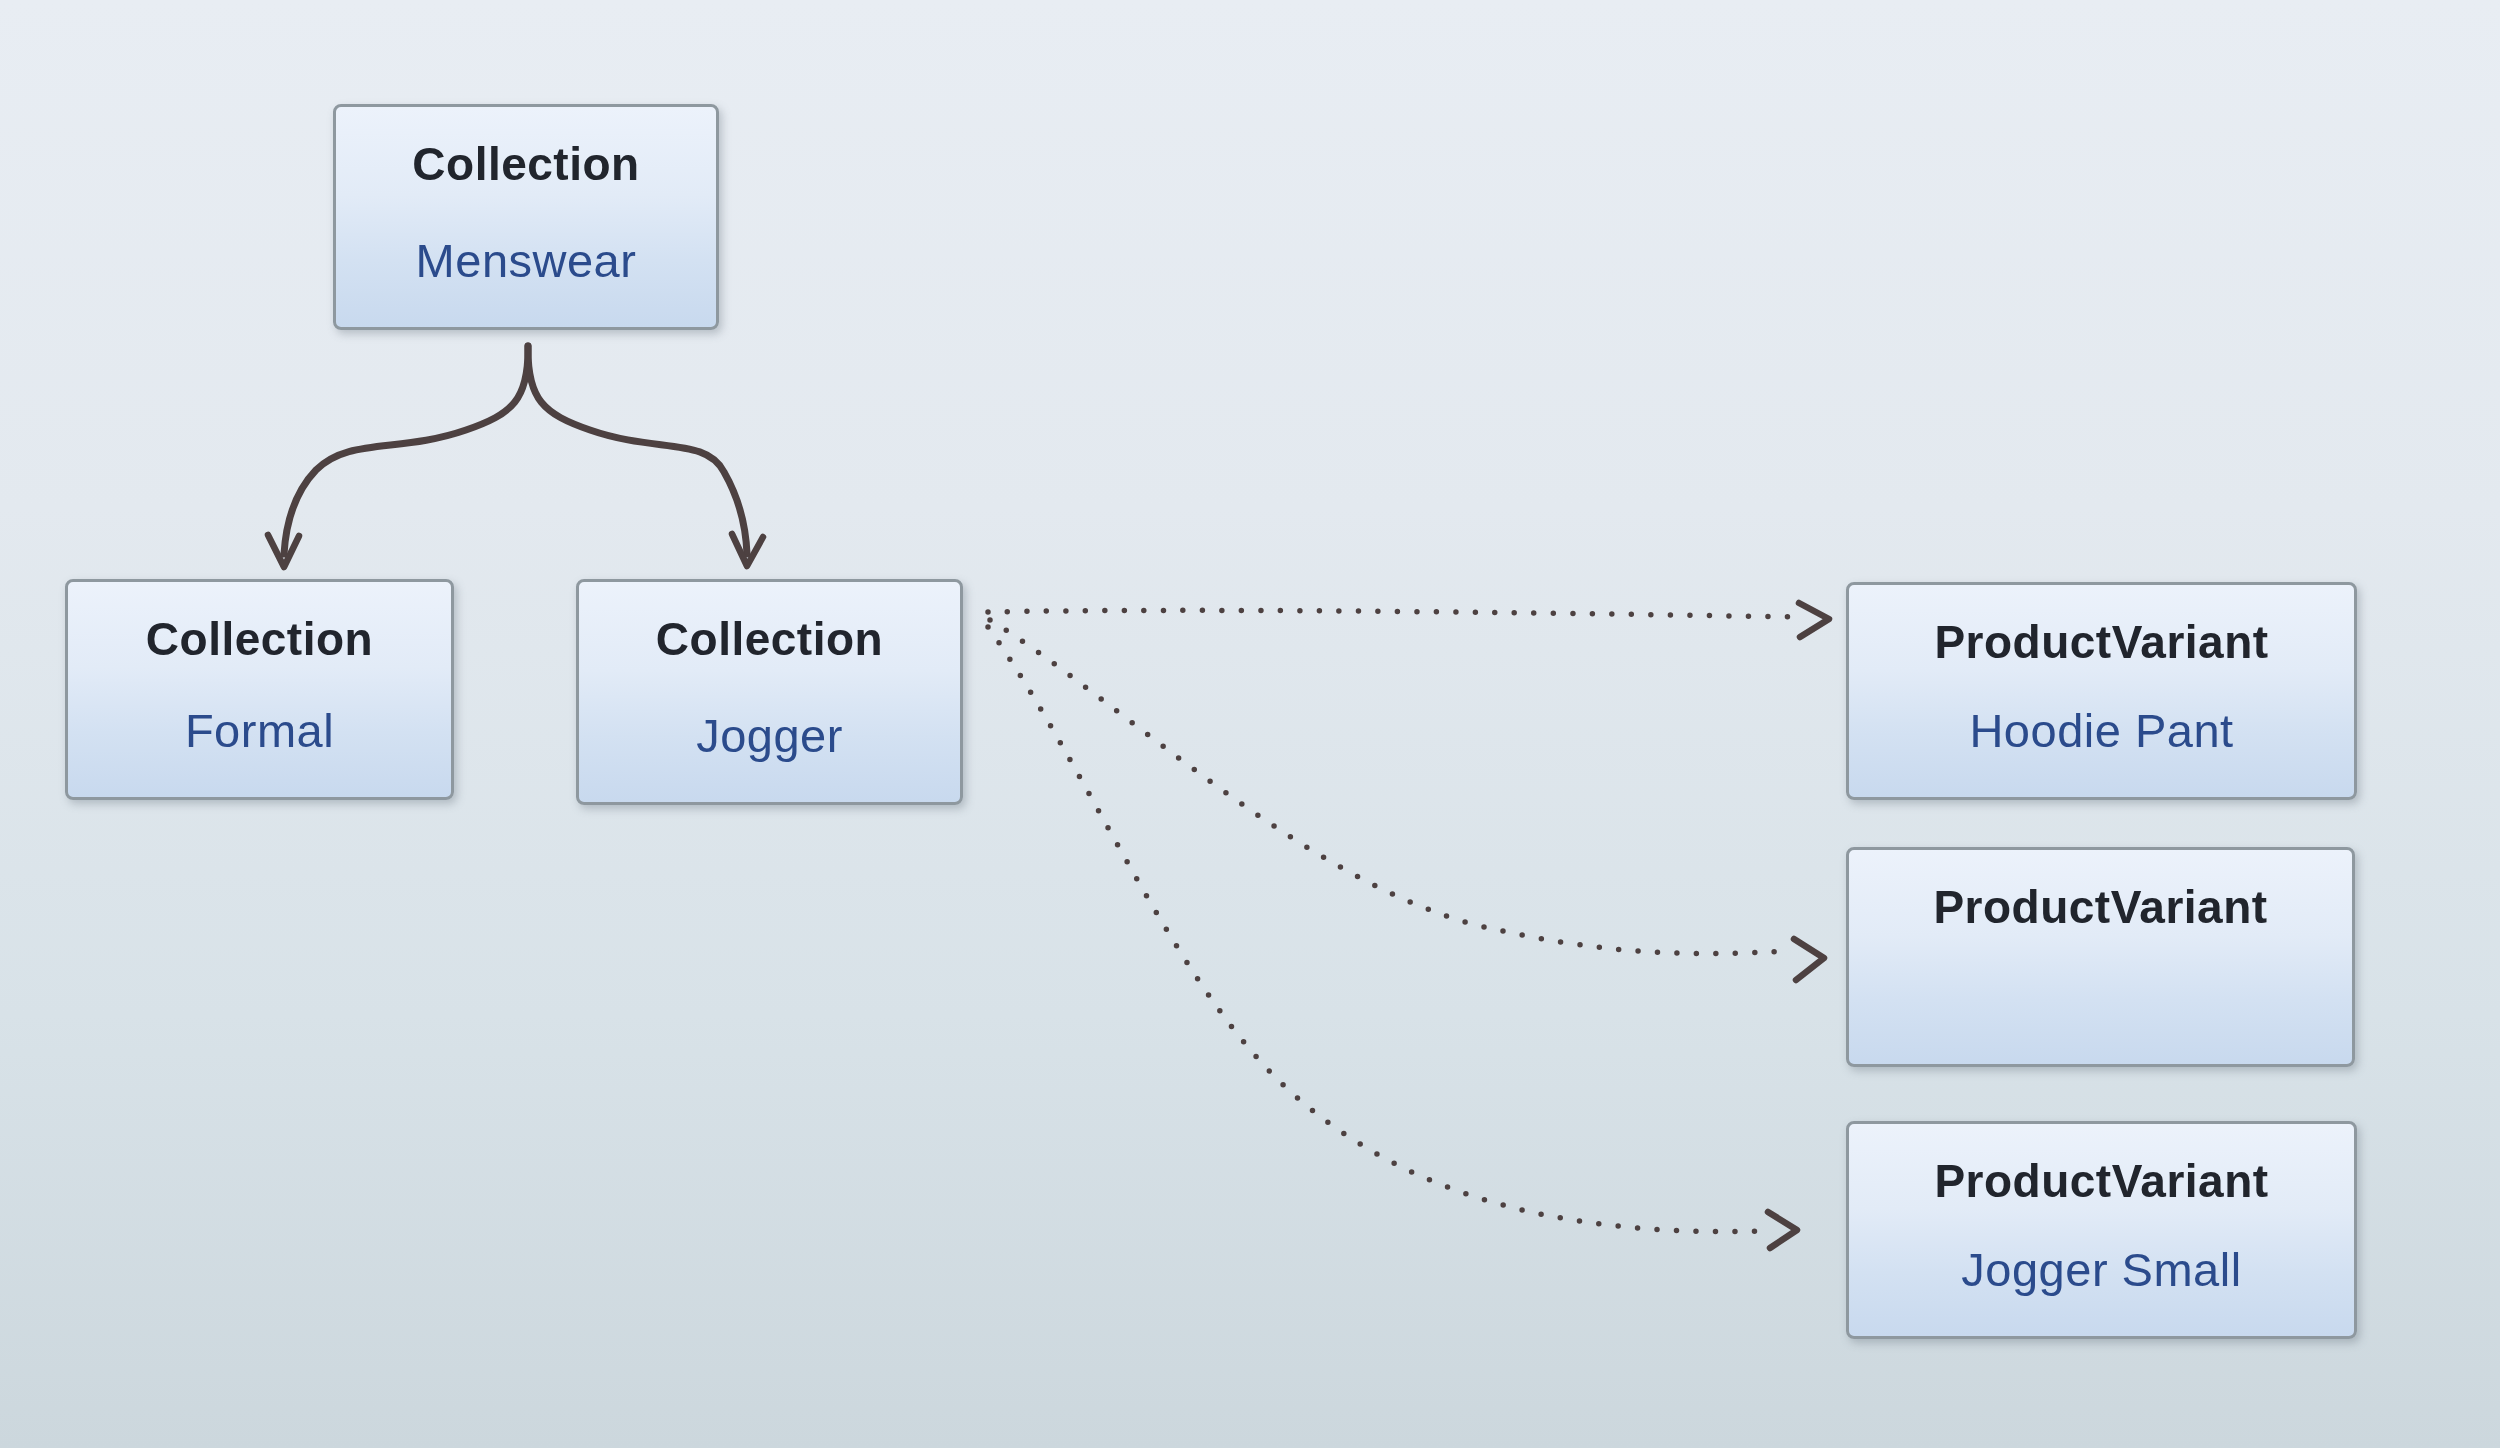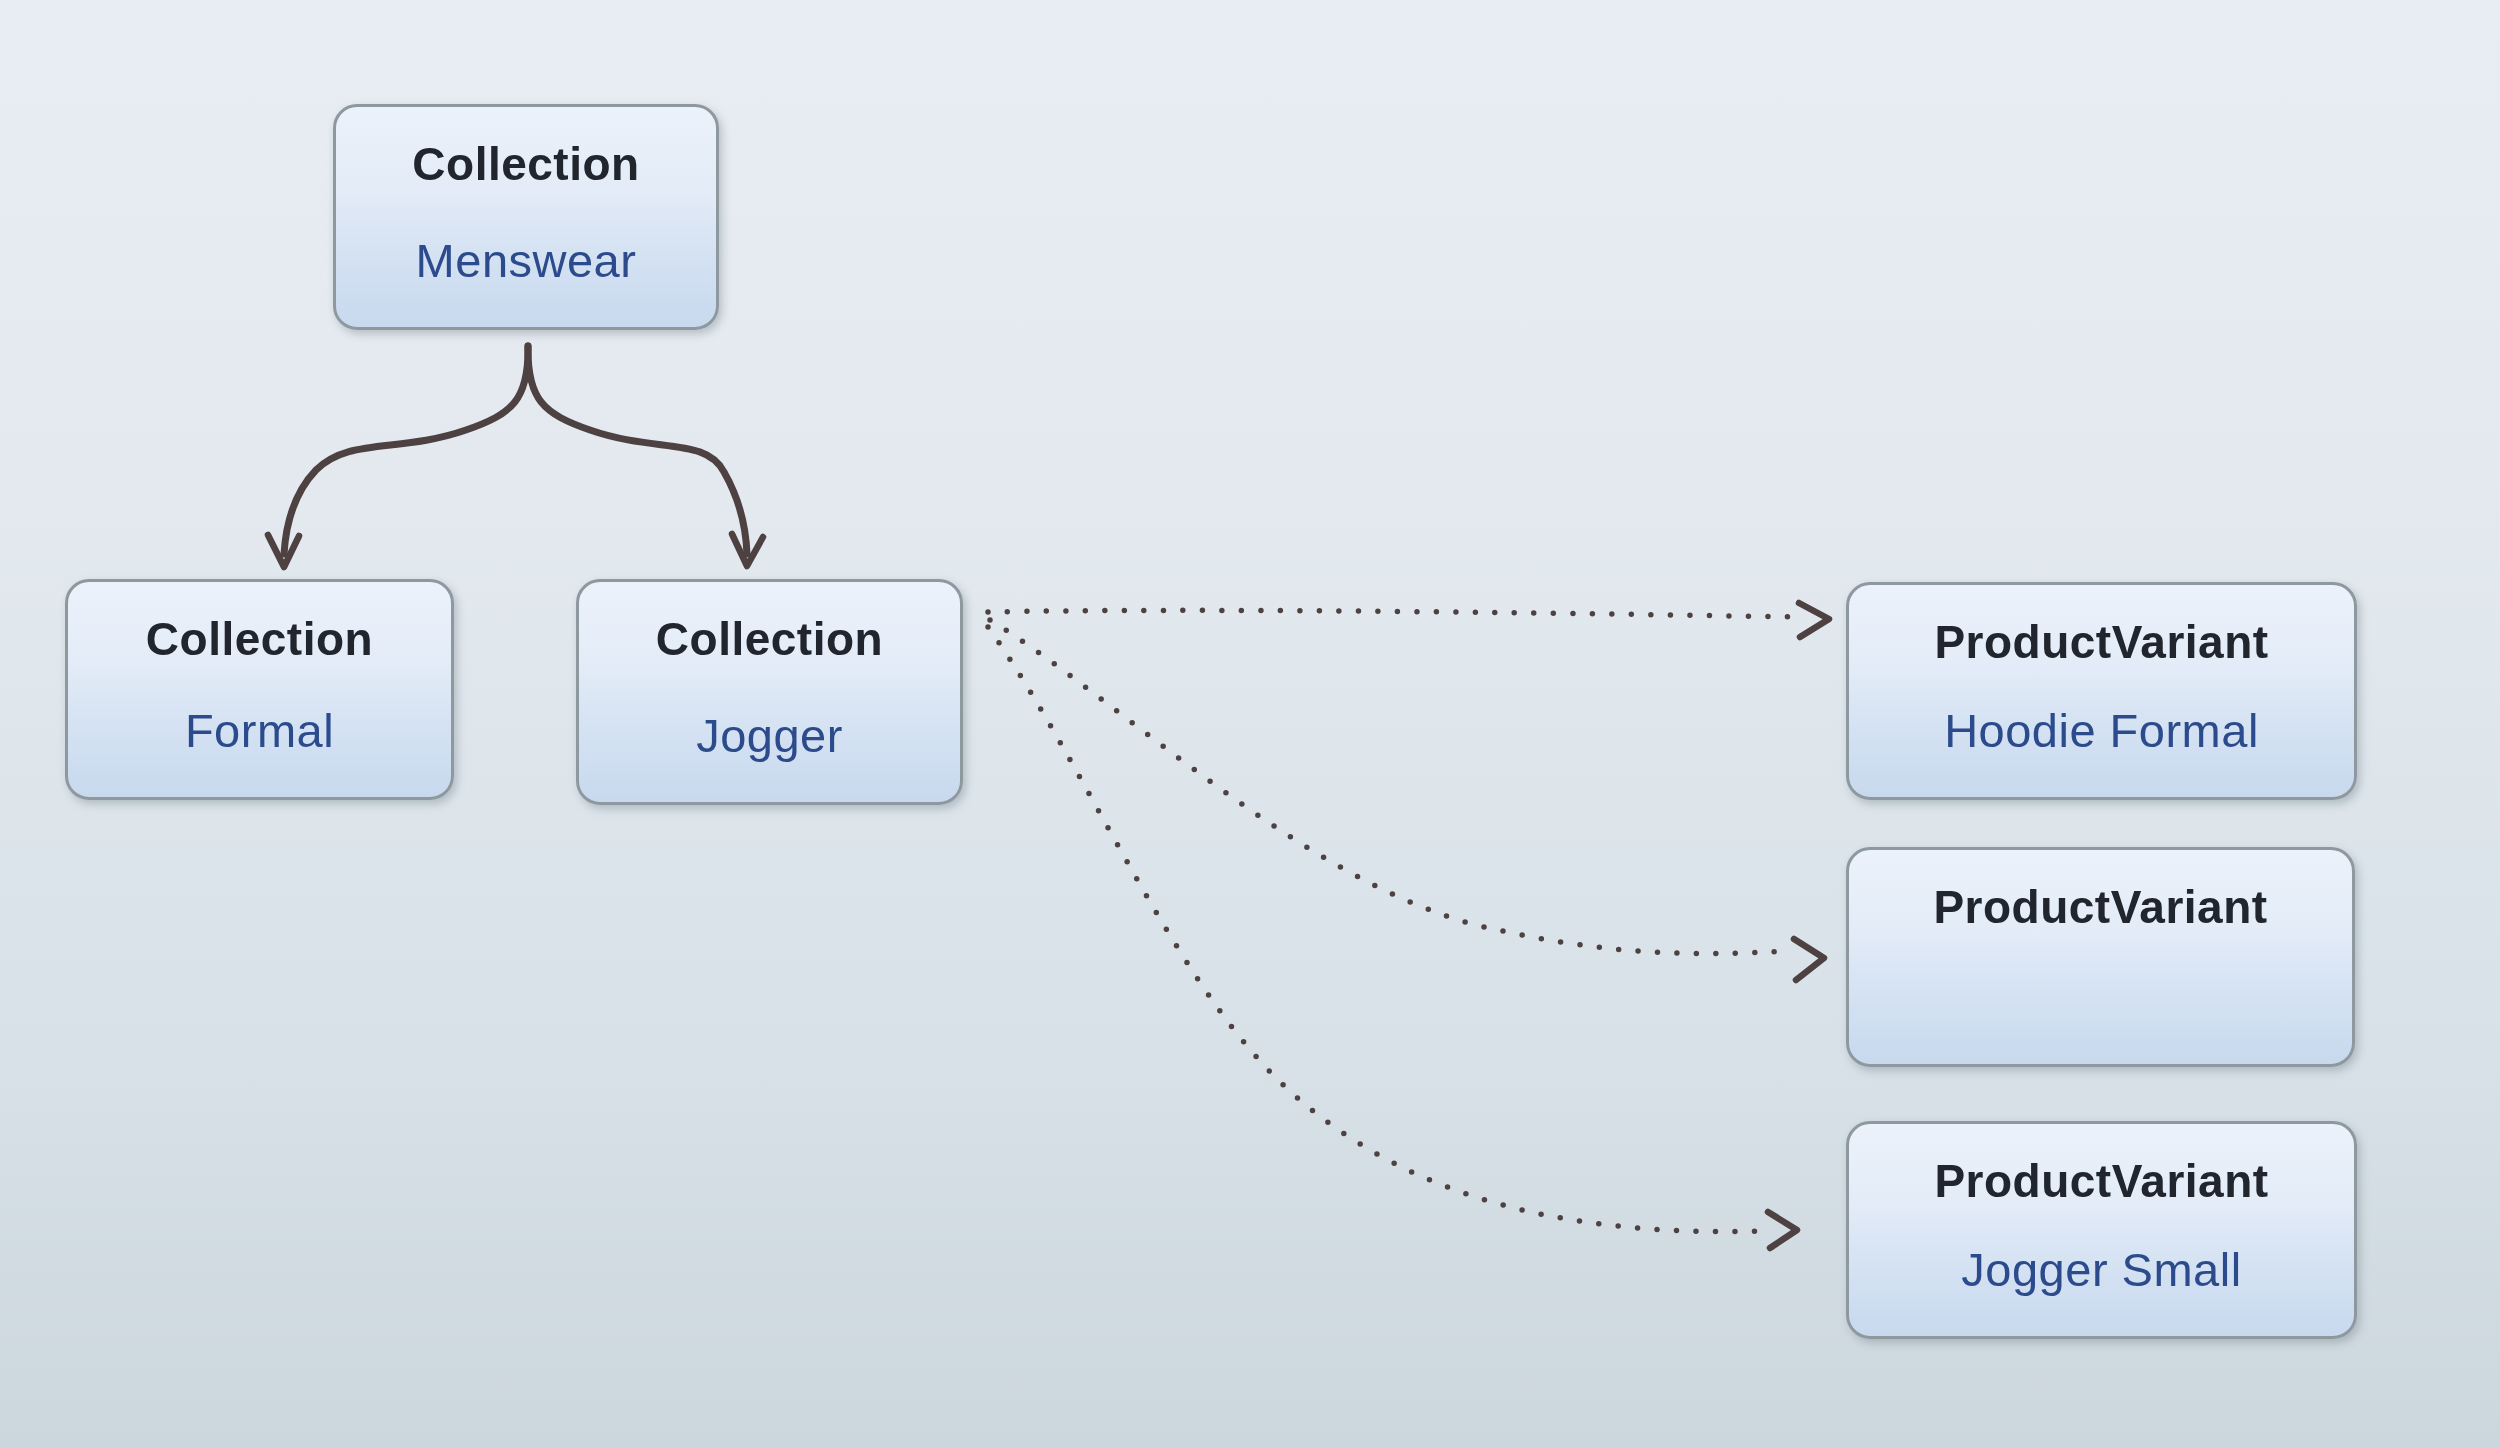--- a/index.html
+++ b/index.html
@@ -20,7 +20,7 @@
     position: absolute;
     box-sizing: border-box;
     border: 3.5px solid #8e989f;
-    border-radius: 24px;
+    border-radius: 8px;
     background: linear-gradient(180deg, #ecf2fb 0%, #e2ebf7 40%, #d3e1f2 70%, #c8d9ee 100%);
     box-shadow: 3px 4px 8px rgba(96, 108, 120, 0.35);
     display: flex;

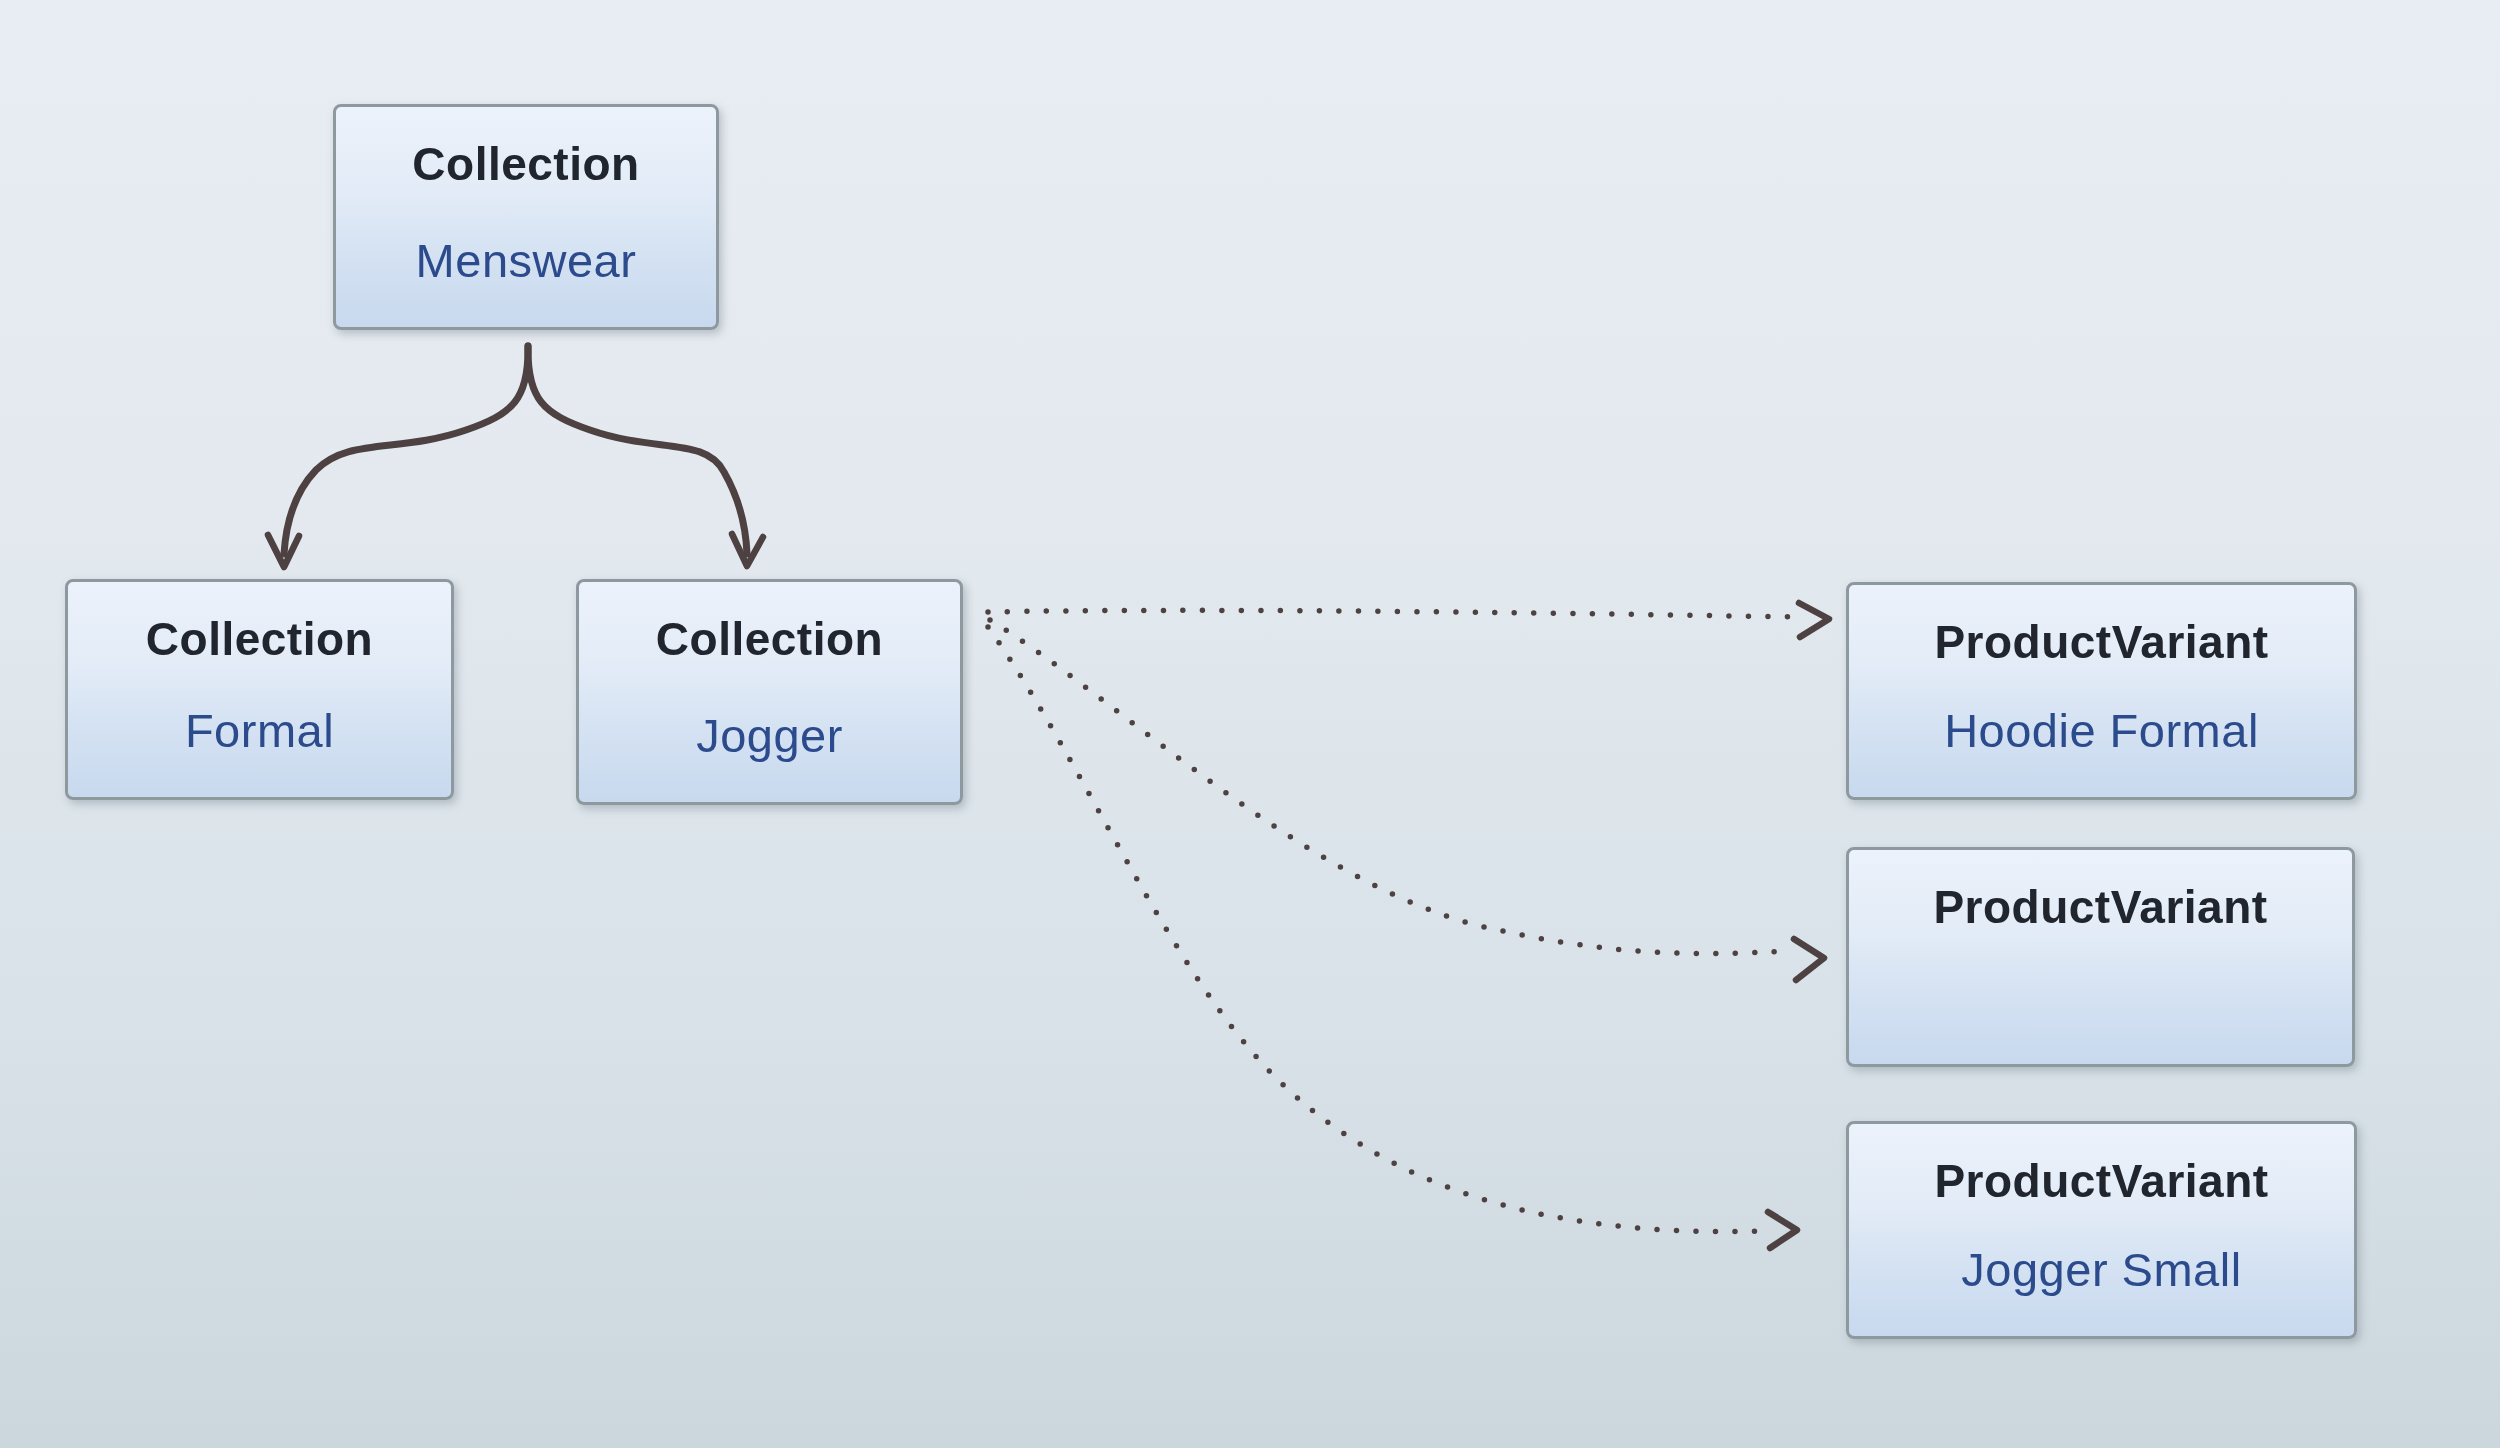--- a/index.html
+++ b/index.html
@@ -118,7 +118,7 @@
 
   <div class="node node-hoodie">
     <div class="type">ProductVariant</div>
-    <div class="name">Hoodie Formal</div>
+    <div class="name">Hoodie Pant</div>
   </div>
 
   <div class="node node-tshirt">

